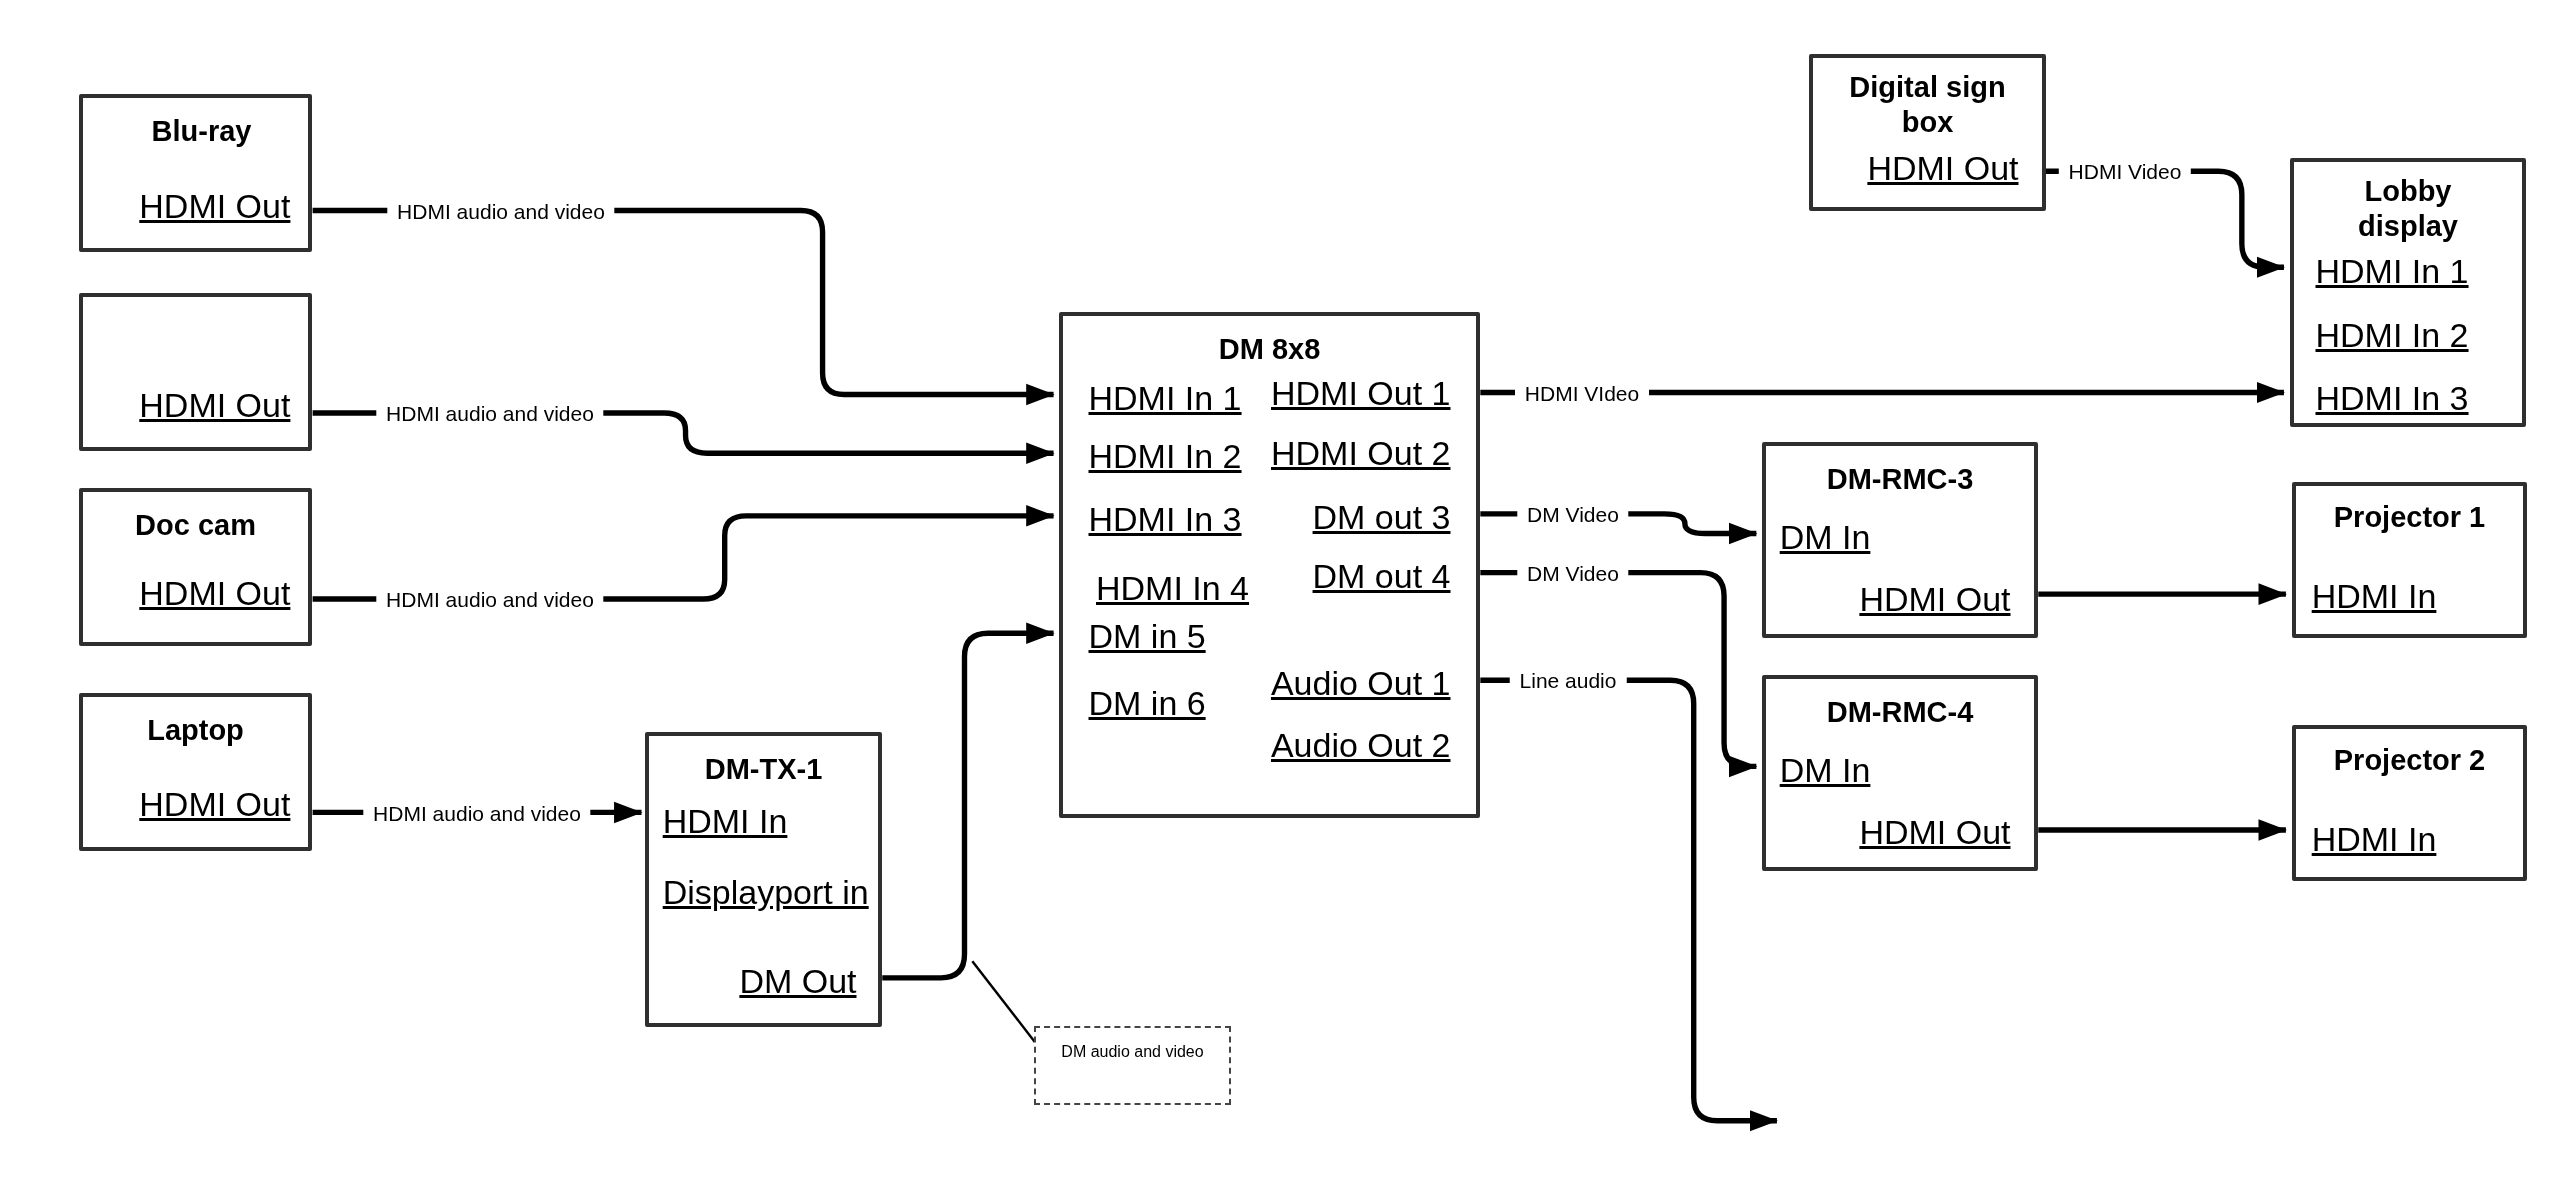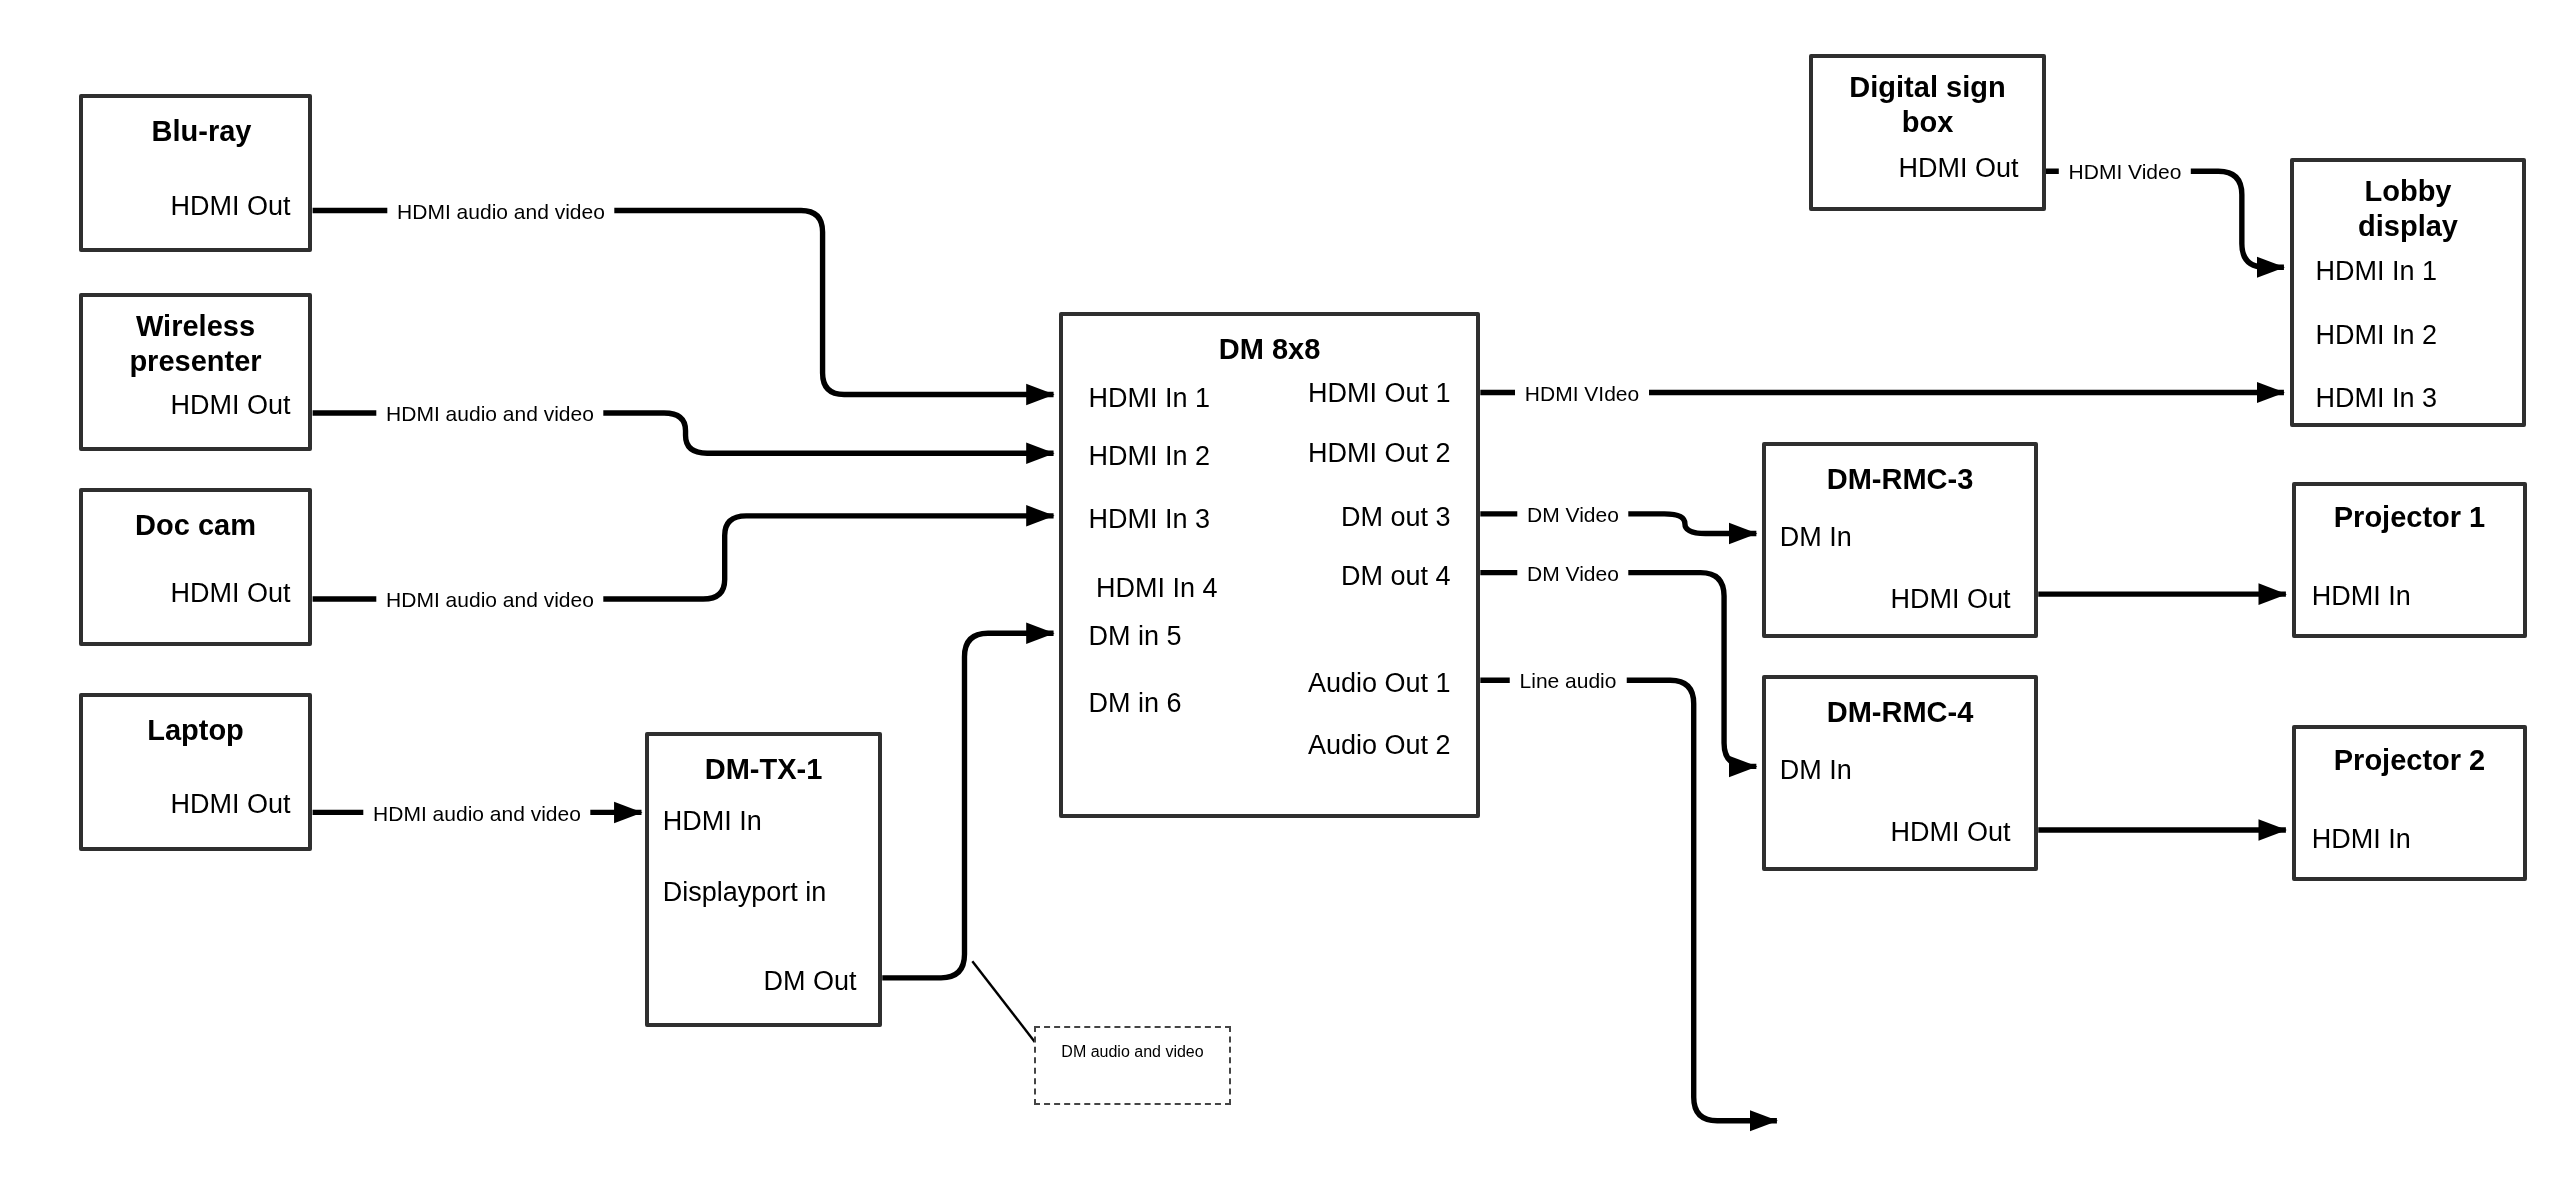--- a/index.html
+++ b/index.html
@@ -30,9 +30,10 @@
   .node-title .t-inner{display:inline-block;}
   .port{
     position:absolute;
-    font-size:27px;
+    font-size:34px;
     line-height:31px;
     white-space:nowrap;
+    text-decoration:underline;
   }
   .port.left{text-align:left;}
   .port.right{text-align:right;}

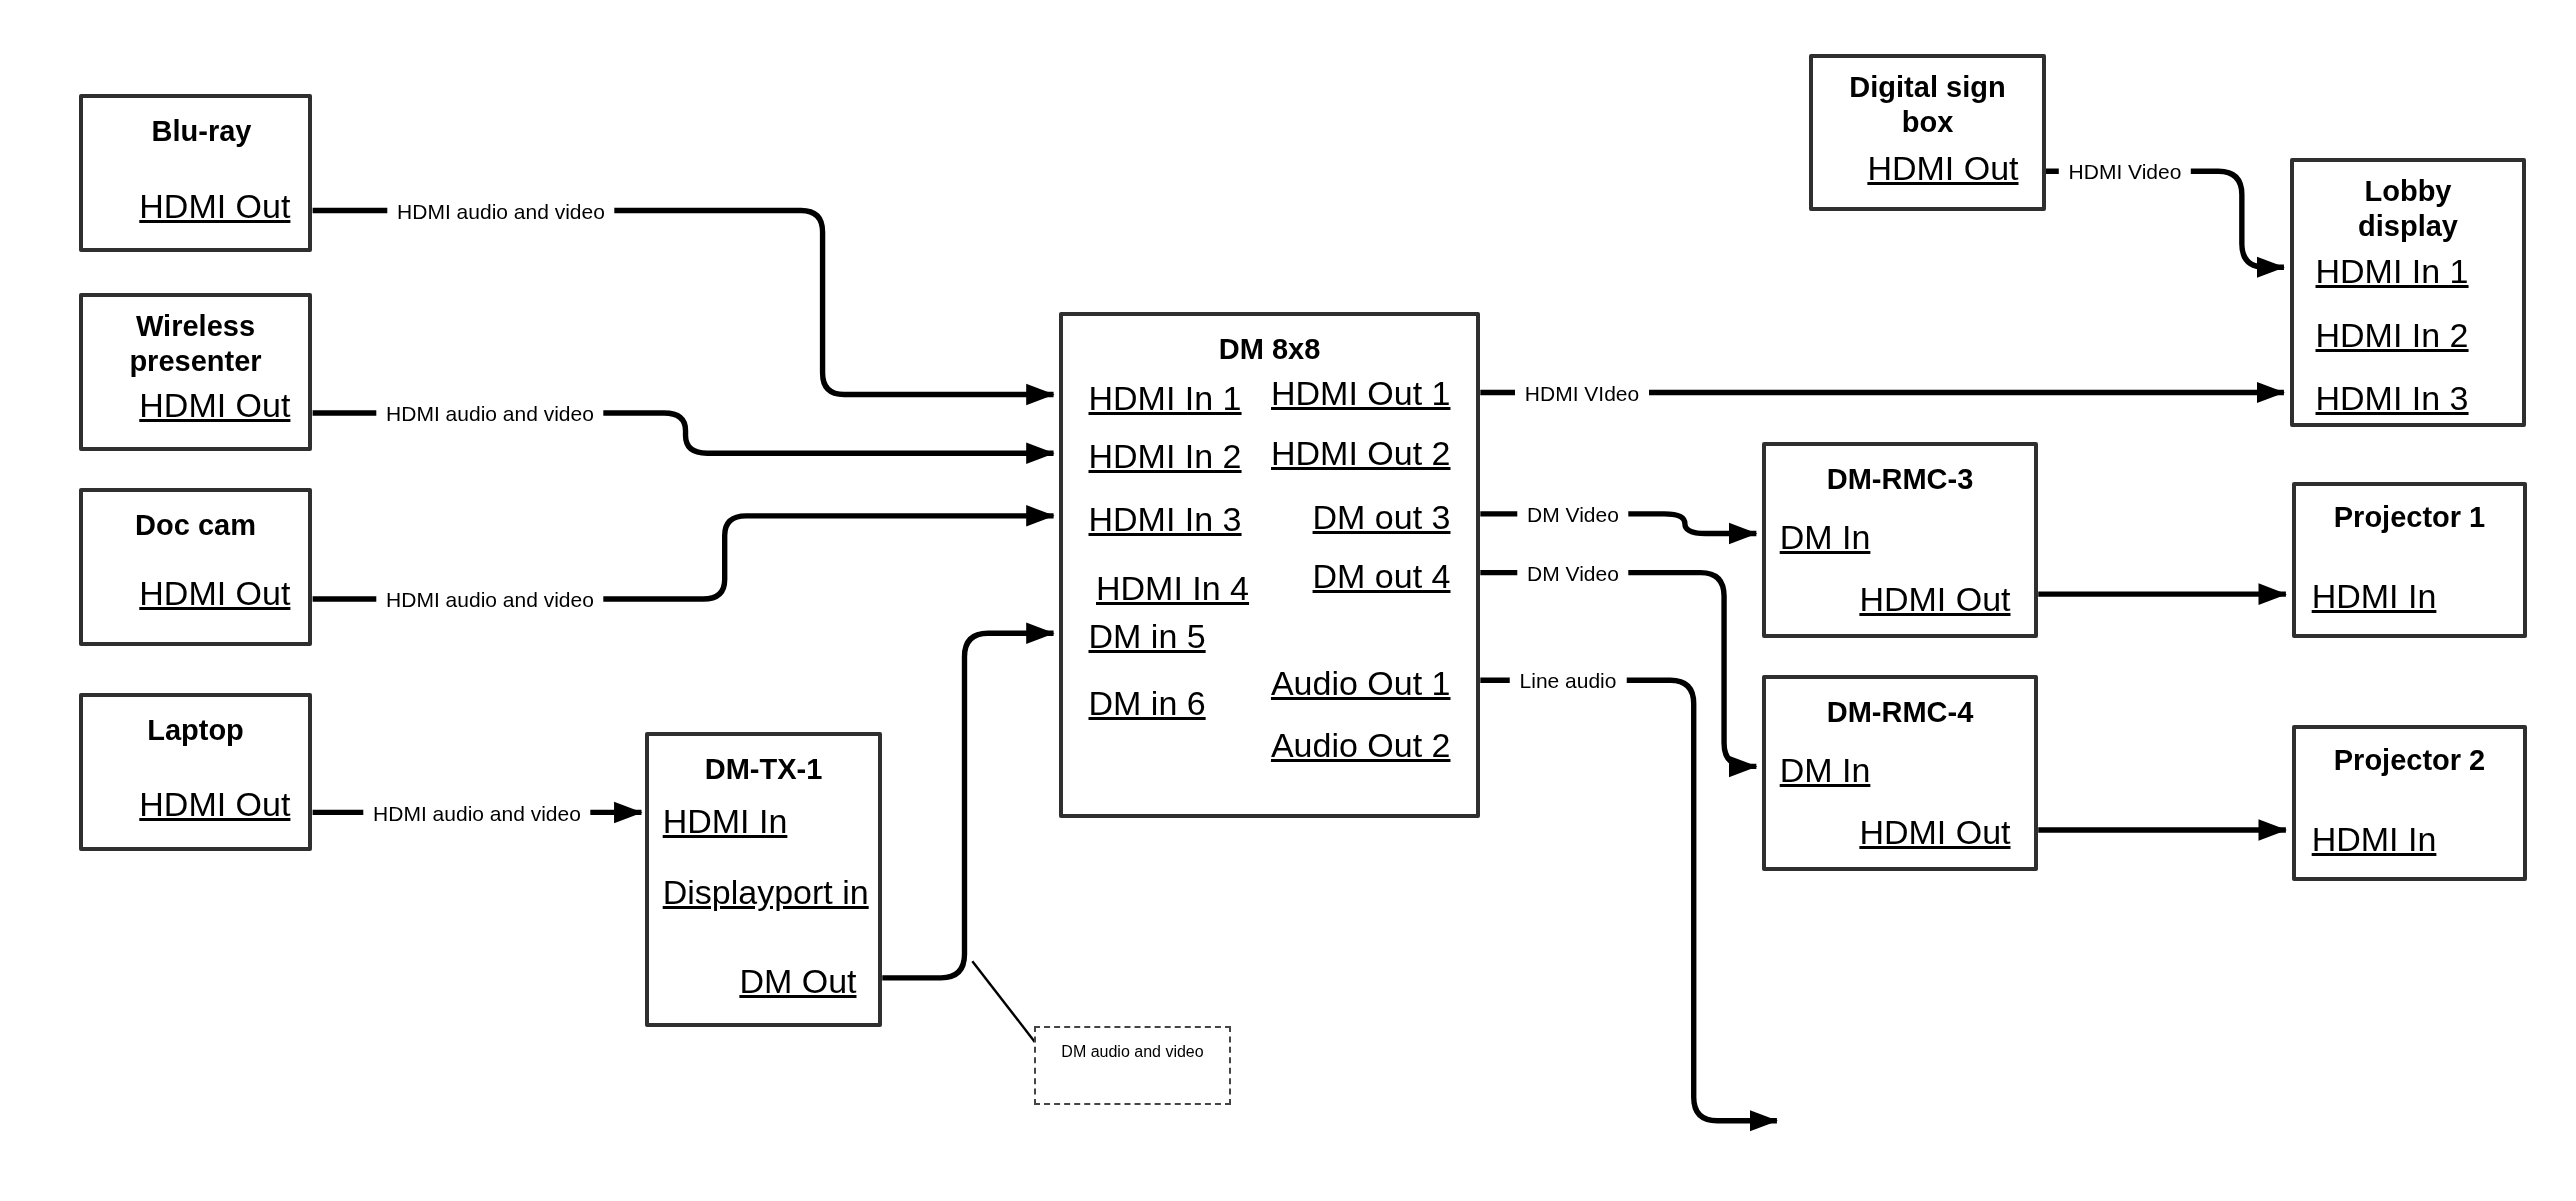--- a/index.html
+++ b/index.html
@@ -91,7 +91,6 @@
   </div>
 
   <div class="node" style="left:79px;top:293px;width:233px;height:158px;">
-    <div class="node-title" style="top:11.7px;"><span class="t-inner" style="max-width:176px;">Wireless presenter</span></div>
     <div class="port right" style="right:17.6px;top:93px;">HDMI Out</div>
   </div>
 

